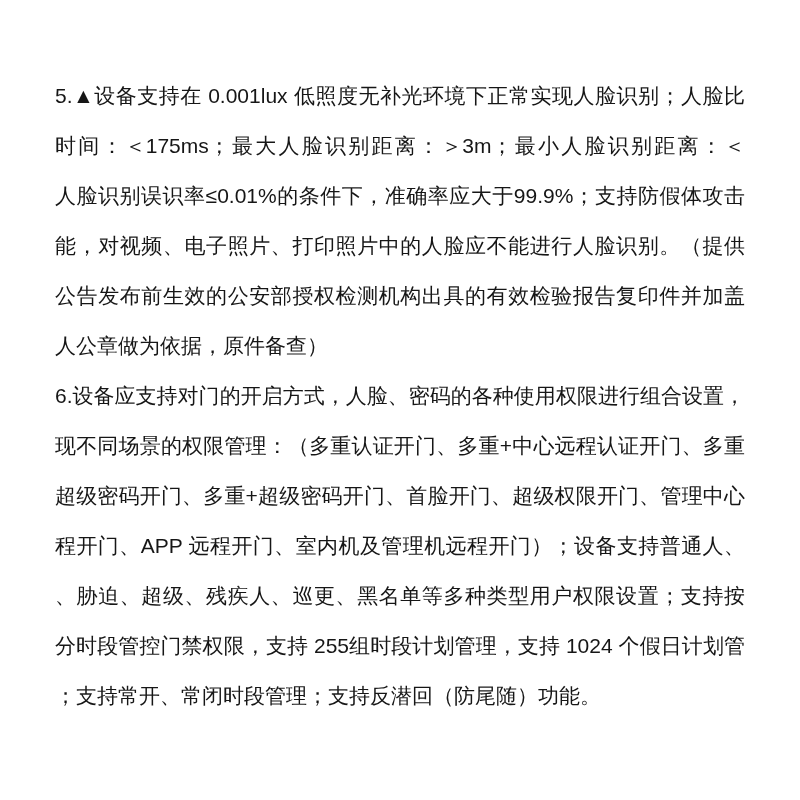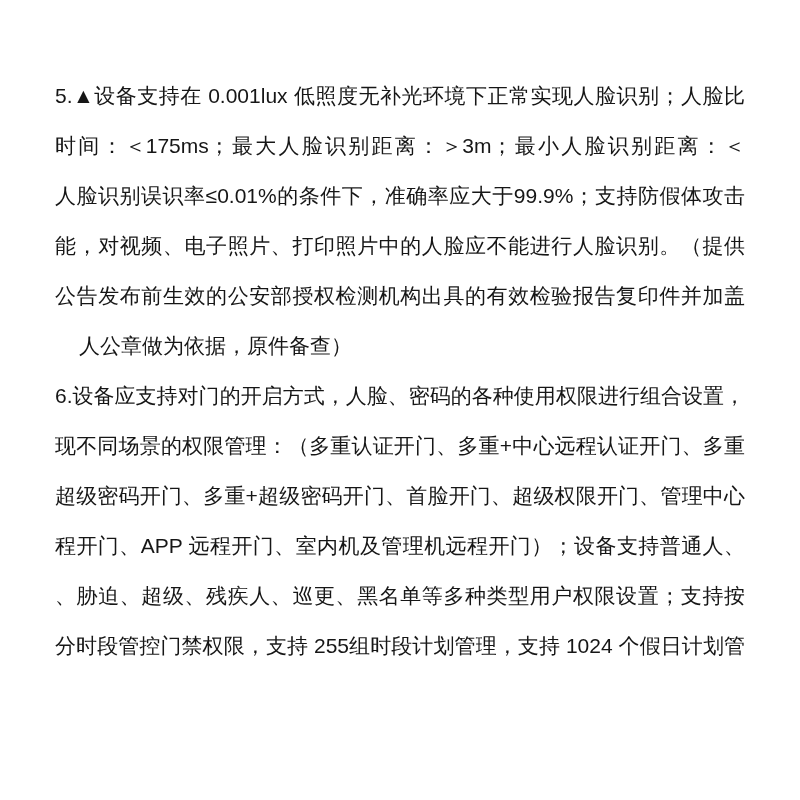--- a/index.html
+++ b/index.html
@@ -34,7 +34,6 @@
   }
   .line.short {
     text-align-last: left;
-    margin-left: 24px;
     -moz-text-align-last: left;
   }
 </style>

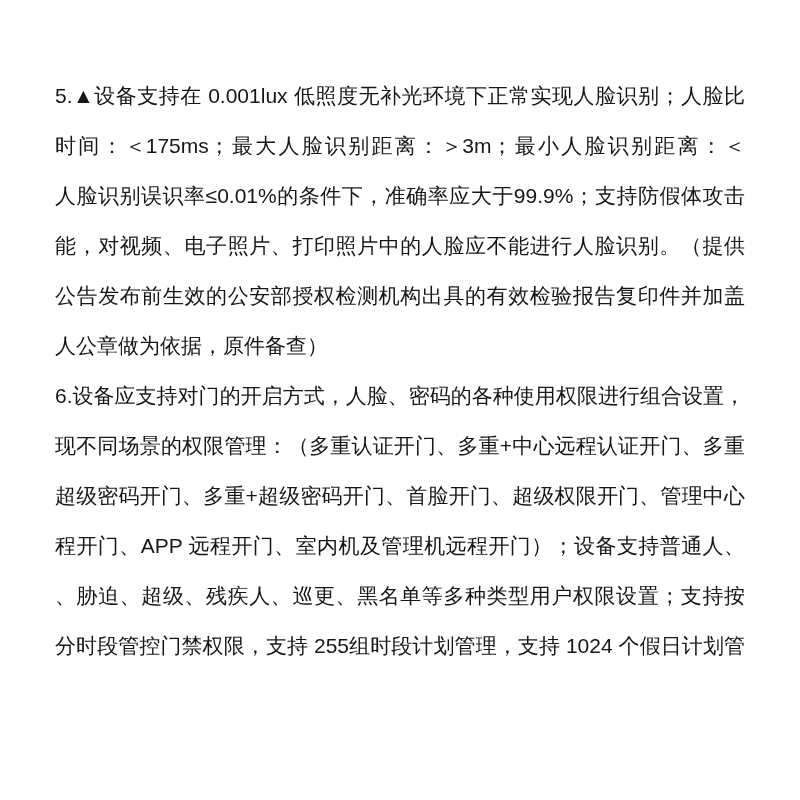--- a/index.html
+++ b/index.html
@@ -59,6 +59,7 @@
       <div class="line">程开门、APP 远程开门、室内机及管理机远程开门）；设备支持普通人、来宾</div>
       <div class="line">、胁迫、超级、残疾人、巡更、黑名单等多种类型用户权限设置；支持按时间</div>
       <div class="line">分时段管控门禁权限，支持 255组时段计划管理，支持 1024 个假日计划管理</div>
+      <div class="line short">；支持常开、常闭时段管理；支持反潜回（防尾随）功能。</div>
     </div>
 
   </div>

